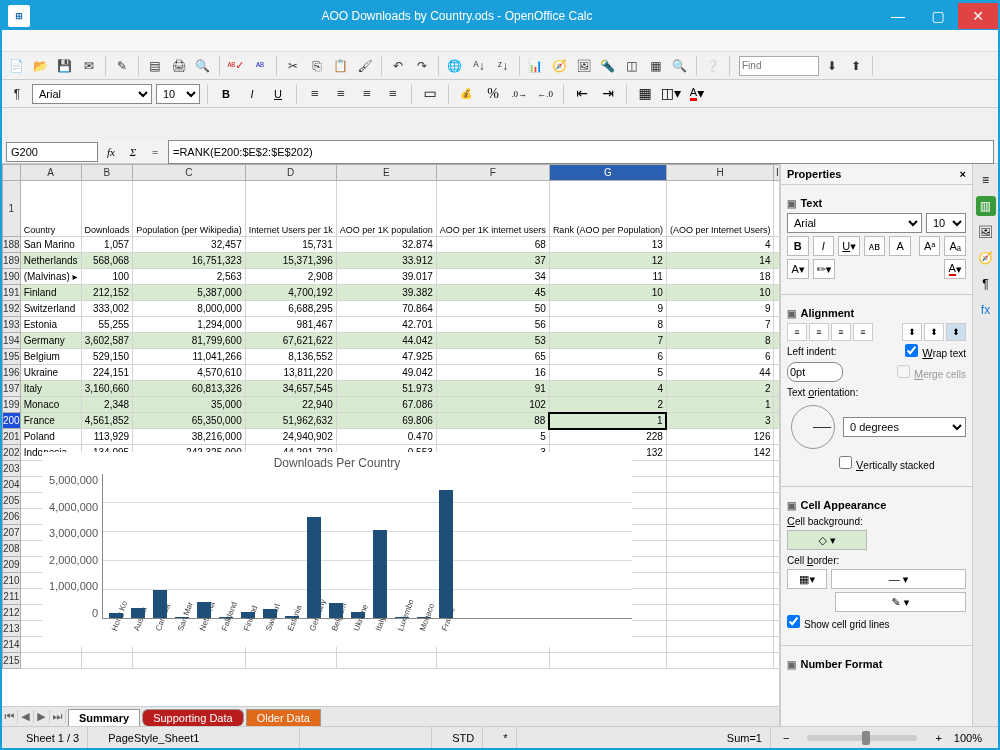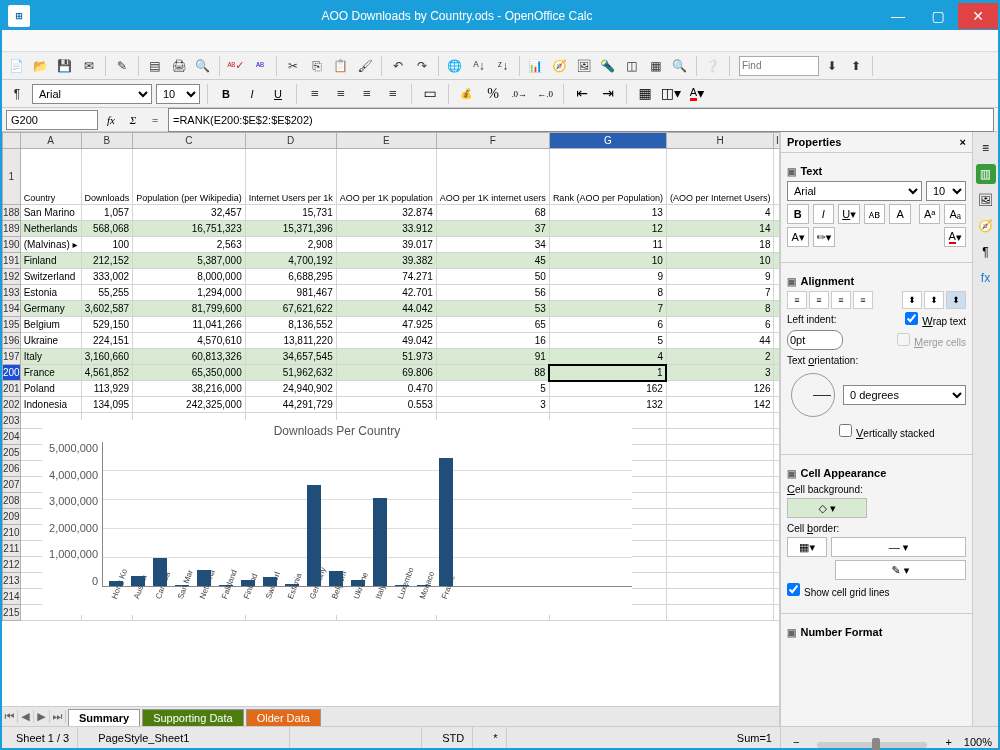--- a/index.html
+++ b/index.html
@@ -22,7 +22,7 @@
 .fmtbar { height:28px; background:#f2f2f2; border-bottom:1px solid #ccc; display:flex; align-items:center; padding:0 4px; gap:4px;}
 .combo { height:20px; border:1px solid #888; background:#fff; font-size:11px; padding:0 2px;}
 .fmt-btn { width:22px;height:22px; display:flex;align-items:center;justify-content:center; font-family:'Times New Roman',serif; font-size:14px;}
-.formulabar { height:24px; background:#f2f2f2; border-bottom:1px solid #ccc; display:flex; align-items:center; padding:2px 4px; gap:4px;}
+.formulabar { height:24px; background:#f2f2f2; border-bottom:1px solid #ccc; display:flex; align-items:center; padding:2px 4px; gap:4px;margin-top:32px;}
 .namebox { width:92px; height:20px; border:1px solid #888; background:#fff; padding:0 4px; font-size:11px;}
 .fx-btn { width:18px; height:18px; font-style:italic; font-family:serif; display:flex;align-items:center;justify-content:center;}
 .formula-input { flex:1; height:24px; border:1px solid #888; background:#fff; padding:0 4px; font-size:11px;}

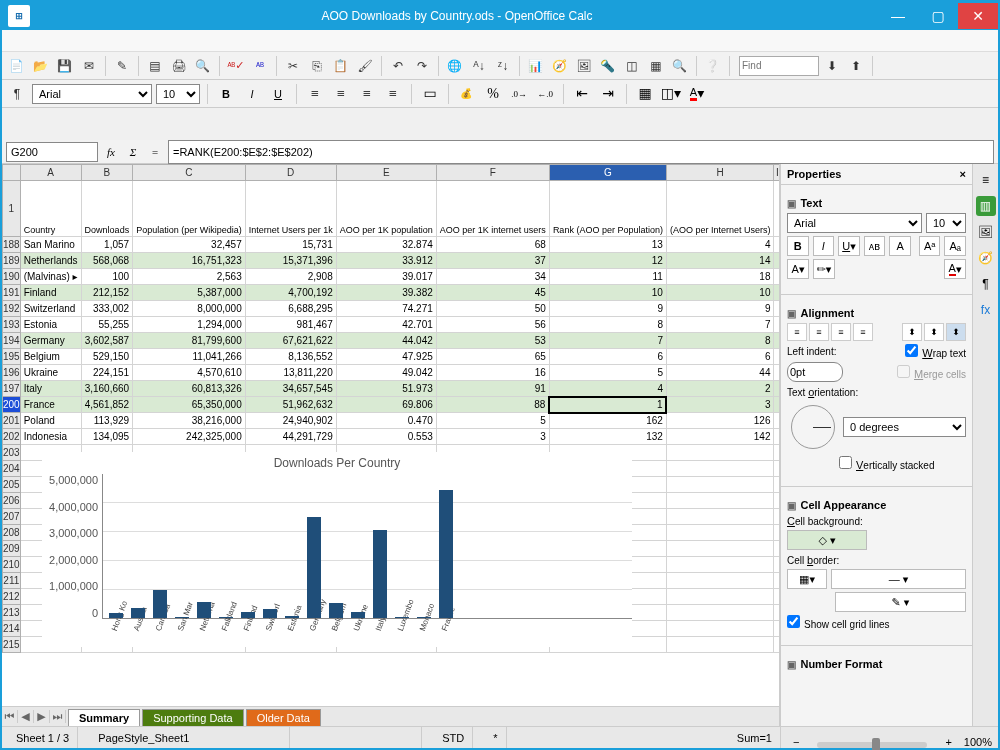--- a/index.html
+++ b/index.html
@@ -275,7 +275,7 @@
                 <td class="num ">333,002</td>
                 <td class="num ">8,000,000</td>
                 <td class="num ">6,688,295</td>
-                <td class="num ">74.271</td>
+                <td class="num ">70.864</td>
                 <td class="num ">50</td>
                 <td class="num ">9</td>
                 <td class="num ">9</td>

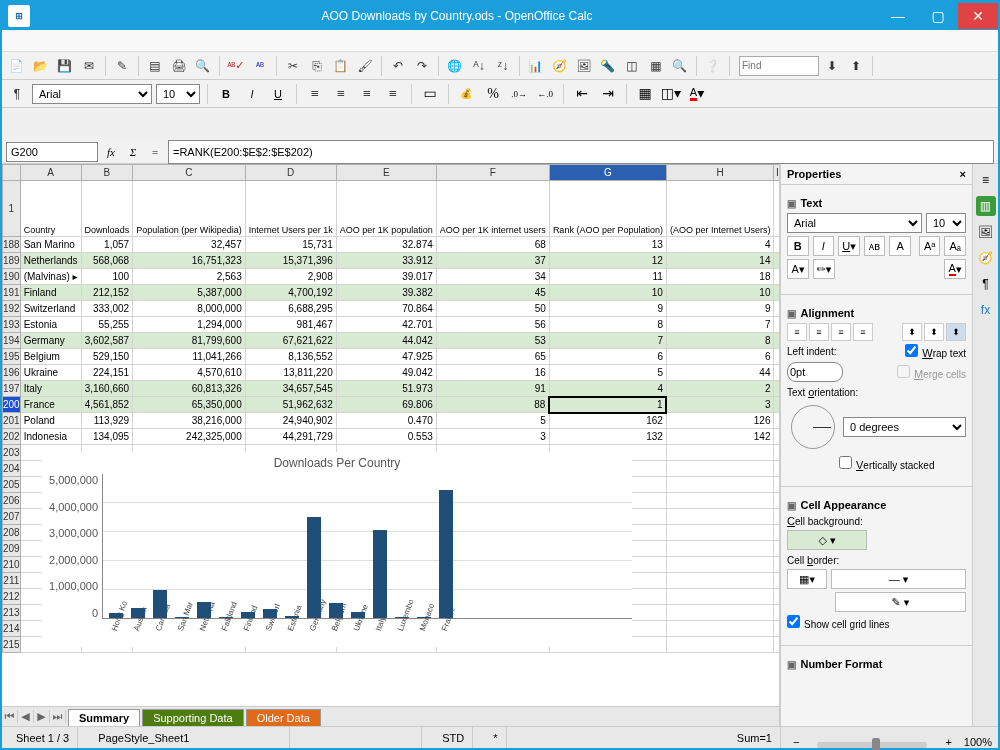--- a/index.html
+++ b/index.html
@@ -342,6 +342,18 @@
                 <td></td>
               </tr>
               <tr class="green">
+                <th class="rowh ">199</th>
+                <td class=" ">Monaco</td>
+                <td class="num ">2,348</td>
+                <td class="num ">35,000</td>
+                <td class="num ">22,940</td>
+                <td class="num ">67.086</td>
+                <td class="num ">102</td>
+                <td class="num ">2</td>
+                <td class="num ">1</td>
+                <td></td>
+              </tr>
+              <tr class="green">
                 <th class="rowh sel">200</th>
                 <td class=" ">France</td>
                 <td class="num ">4,561,852</td>

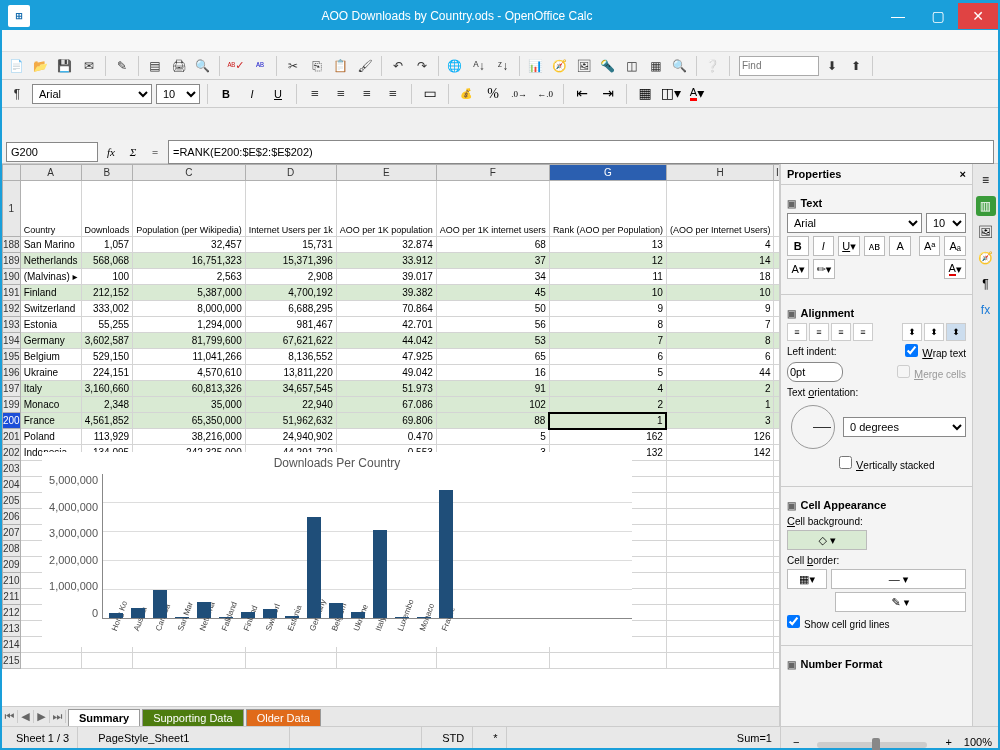--- a/index.html
+++ b/index.html
@@ -373,7 +373,7 @@
                 <td class="num ">24,940,902</td>
                 <td class="num ">0.470</td>
                 <td class="num ">5</td>
-                <td class="num ">162</td>
+                <td class="num ">228</td>
                 <td class="num ">126</td>
                 <td></td>
               </tr>

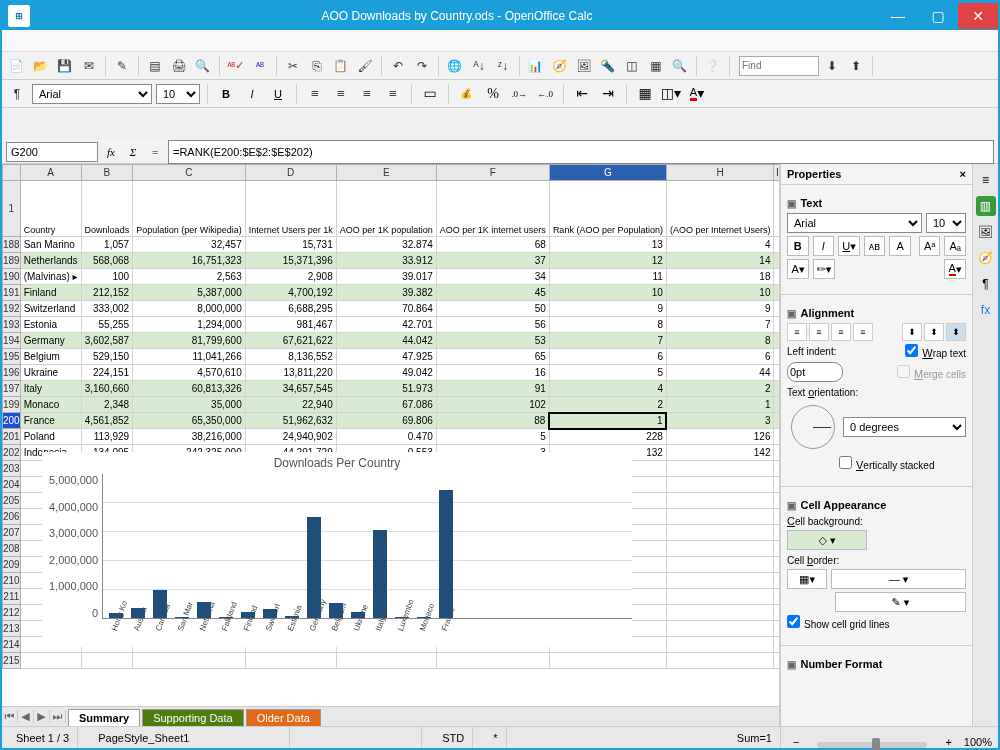--- a/index.html
+++ b/index.html
@@ -55,7 +55,7 @@
 .sheet-tabs .nav div{width:16px;text-align:center;border-right:1px solid #ccc;color:#666;}
 .sheet-tab { padding:2px 10px; border:1px solid #999; border-bottom:none; margin-left:2px; position:relative; top:1px;}
 .sheet-tab.active{background:#fff; font-weight:bold;}
-.sheet-tab.green{background:#4d7c0f;color:#fff;}
+.sheet-tab.green{background:#b91c1c;color:#fff;border-radius:6px;}
 .sheet-tab.orange{background:#e06a1a;color:#fff;}
 .sidebar-strip { width:26px; background:#e8e8e8; border-left:1px solid #ccc; display:flex; flex-direction:column; align-items:center; gap:6px; padding-top:6px;}
 .sidebar-strip div{width:20px;height:20px;border-radius:3px;display:flex;align-items:center;justify-content:center;font-size:12px;}

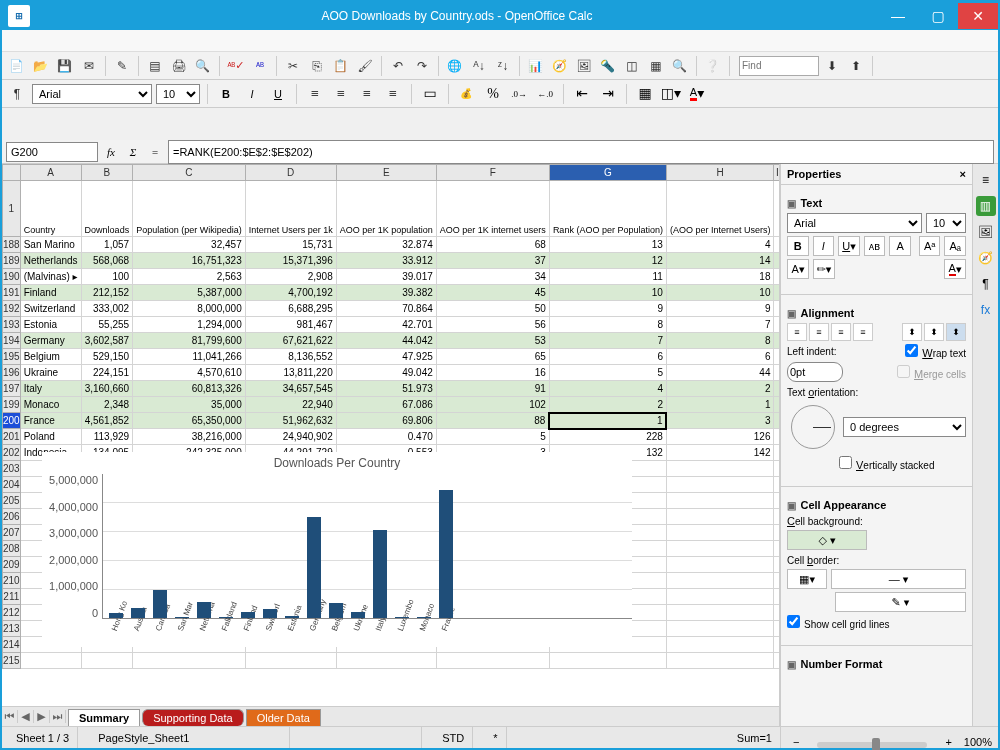--- a/index.html
+++ b/index.html
@@ -71,7 +71,7 @@
 .align-grid div{height:18px;border:1px solid #ccc;background:#fff;display:flex;align-items:center;justify-content:center;font-size:9px;}
 .orient-dial { width:44px; height:44px; border:1px solid #999; border-radius:50%; position:relative; margin:4px 4px;}
 .orient-dial::after{content:'';position:absolute;left:50%;top:50%;width:18px;height:1px;background:#333;}
-.statusbar { height:22px; background:#e8e8e8; border-top:1px solid #ccc; display:flex; align-items:flex-end; font-size:10px; padding:0 6px; gap:12px;}
+.statusbar { height:22px; background:#e8e8e8; border-top:1px solid #ccc; display:flex; align-items:center; font-size:10px; padding:0 16px; gap:12px;}
 .statusbar .cell { border-right:1px solid #ccc; padding:0 8px; height:100%; display:flex;align-items:center;}
 .statusbar .spacer{flex:1;}
 .zoom-slider { width:110px; height:6px; background:#ccc; border-radius:3px; position:relative; margin:0 6px;}

